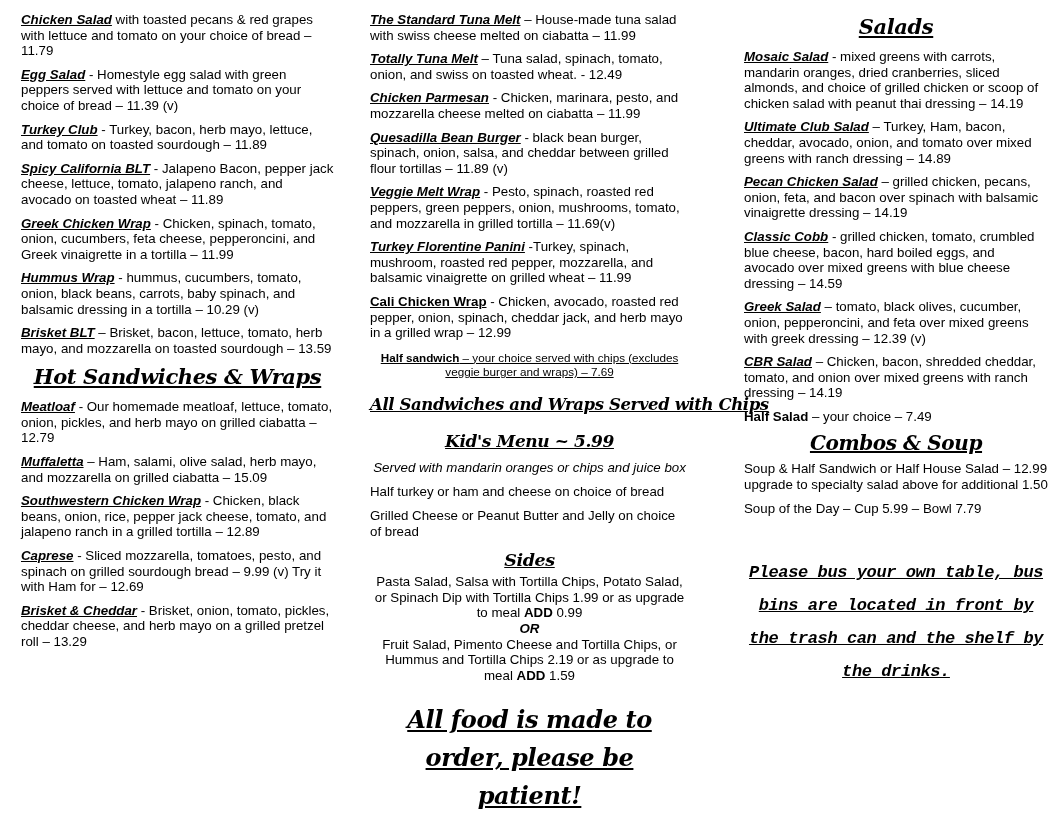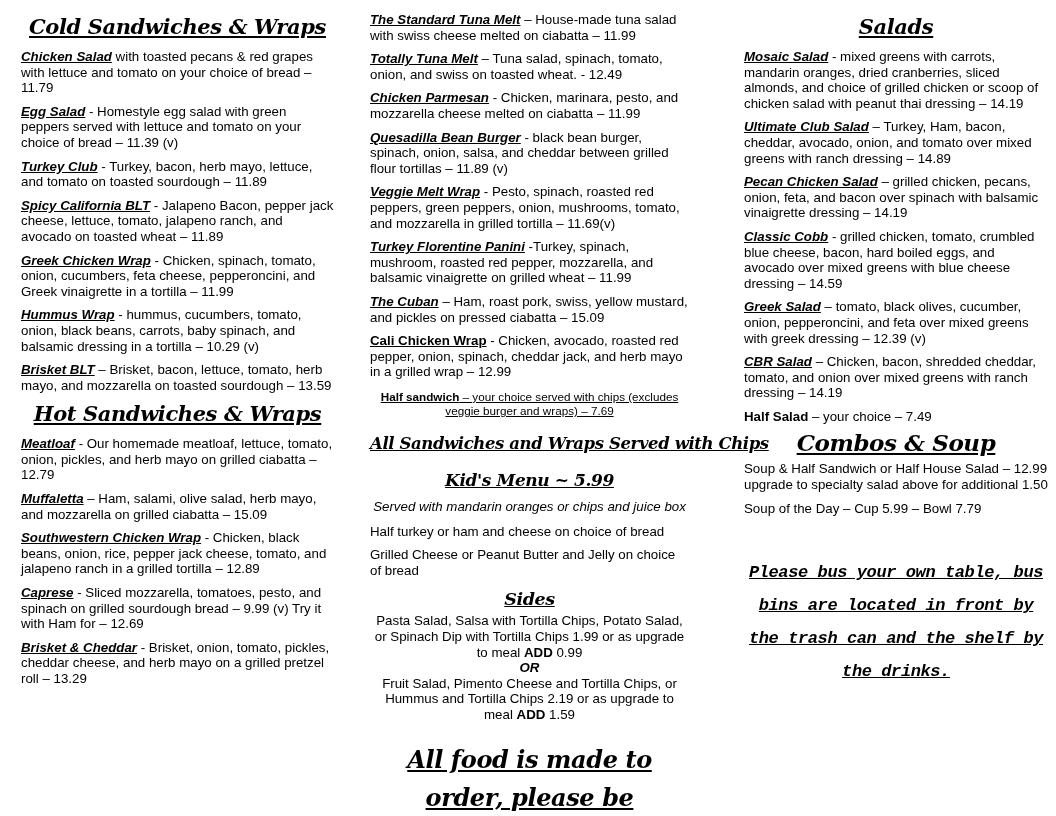--- a/index.html
+++ b/index.html
@@ -59,7 +59,6 @@
 <div class="page">
 
   <div class="col col-left">
-    <h2 class="sh h-main">Cold Sandwiches &amp; Wraps</h2>
 
     <p class="item"><span class="n">Chicken Salad</span><span> with toasted pecans &amp; red grapes with lettuce and tomato on your choice of bread – 11.79</span></p>
     <p class="item"><span class="n">Egg Salad</span><span> - Homestyle egg salad with green peppers served with lettuce and tomato on your choice of bread – 11.39 (v)</span></p>

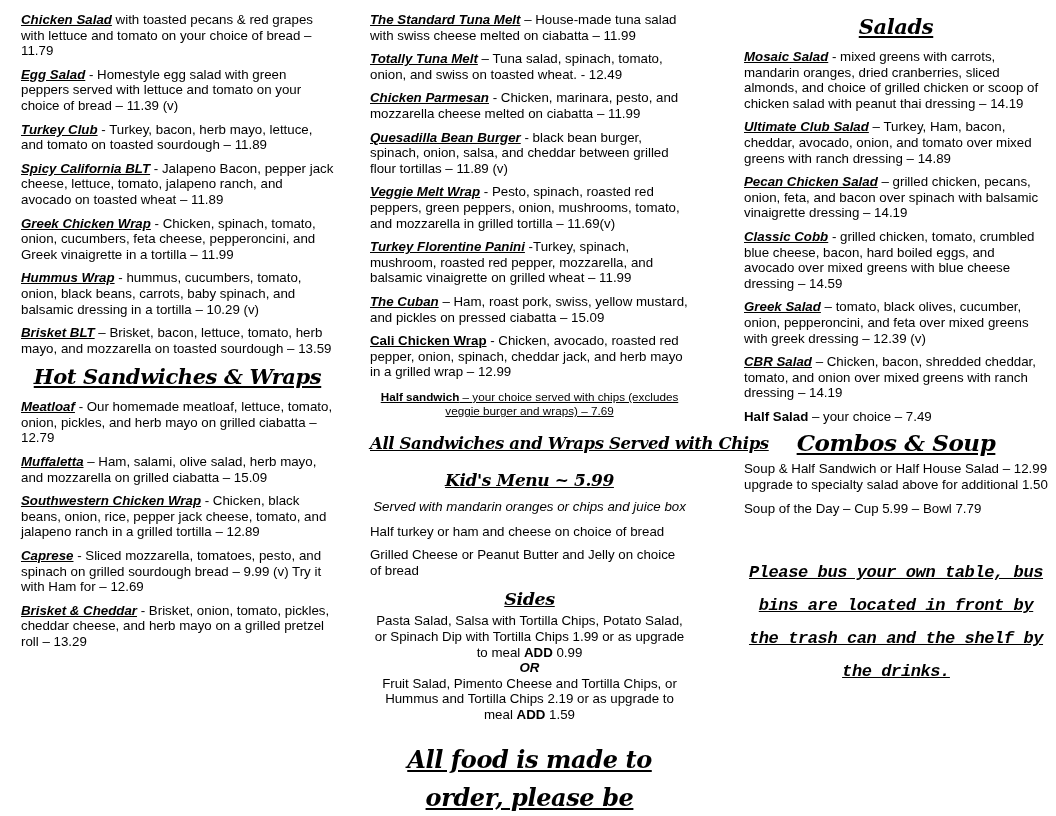--- a/index.html
+++ b/index.html
@@ -84,7 +84,6 @@
     <p class="item"><span class="n">Quesadilla Bean Burger</span><span> - black bean burger, spinach, onion, salsa, and cheddar between grilled flour tortillas – 11.89 (v)</span></p>
     <p class="item"><span class="n">Veggie Melt Wrap</span><span> - Pesto, spinach, roasted red peppers, green peppers, onion, mushrooms, tomato, and mozzarella in grilled tortilla – 11.69(v)</span></p>
     <p class="item"><span class="n">Turkey Florentine Panini</span><span> -Turkey, spinach, mushroom, roasted red pepper, mozzarella, and balsamic vinaigrette on grilled wheat – 11.99</span></p>
-    <p class="item"><span class="n">The Cuban</span><span> – Ham, roast pork, swiss, yellow mustard, and pickles on pressed ciabatta – 15.09</span></p>
     <p class="item"><span class="n2">Cali Chicken Wrap</span><span> - Chicken, avocado, roasted red pepper, onion, spinach, cheddar jack, and herb mayo in a grilled wrap – 12.99</span></p>
 
     <p class="half-sandwich"><span class="b">Half sandwich</span><span> – your choice served with chips (excludes veggie burger and wraps) – 7.69</span></p>

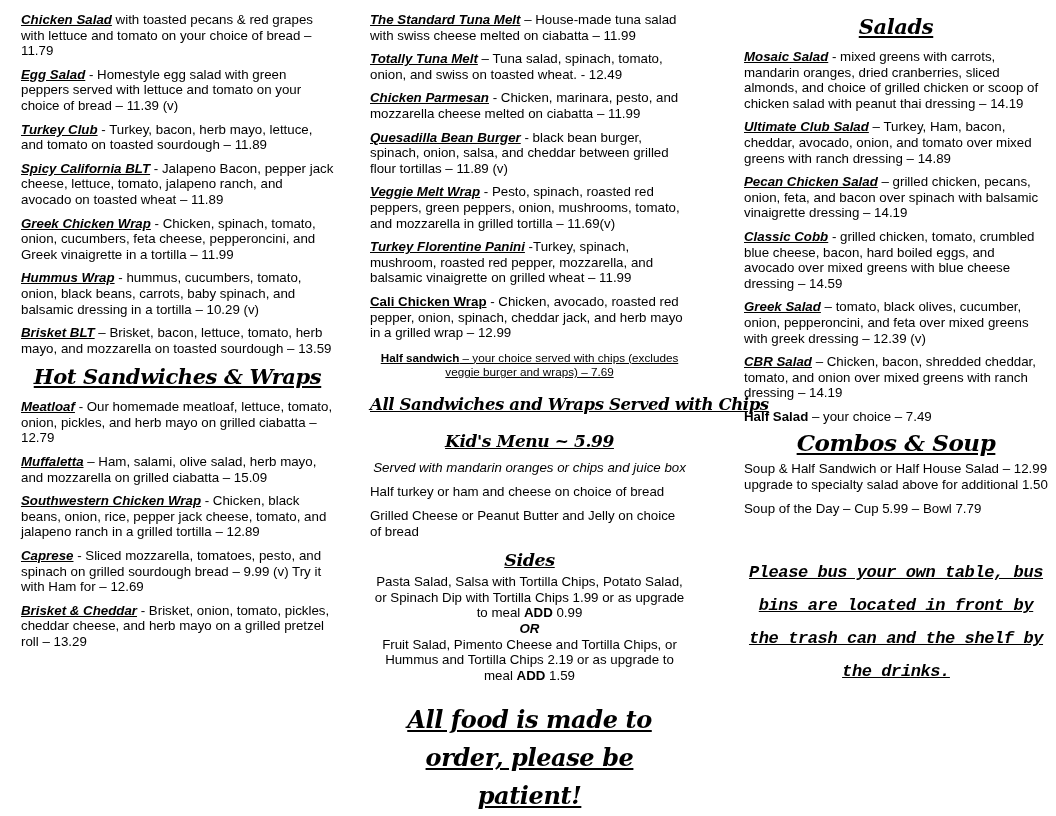--- a/index.html
+++ b/index.html
@@ -39,7 +39,7 @@
   .h-chips  { font-size: 16.5px; line-height: 22px; margin: 14px 0 13px; white-space: nowrap; }
   .h-kids   { font-size: 17px;  line-height: 24px; margin: 0 0 7px; }
   .h-sides  { font-size: 17.5px; line-height: 22px; margin: 10px 0 3px; }
-  .h-combos { font-size: 23px; line-height: 22px; margin: 0 0 7px; }
+  .h-combos { font-size: 20px; line-height: 22px; margin: 0 0 7px; }
   .h-footer { font-size: 24px; line-height: 38px; margin: 18px 4px 0; }
   .h-bus    { font-size: 17px; line-height: 33px; margin: 40px 0 0; font-family: Liberation Mono, monospace; }
 

